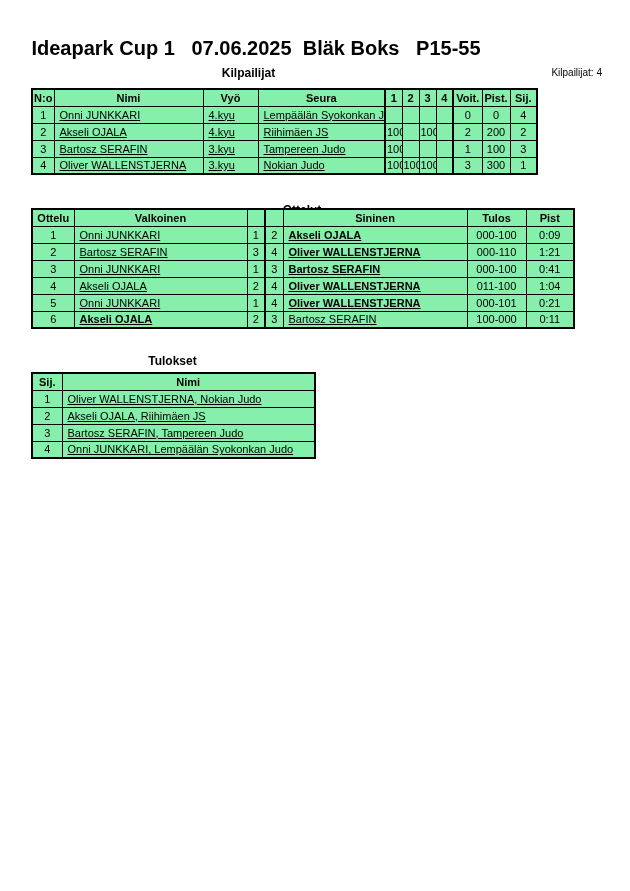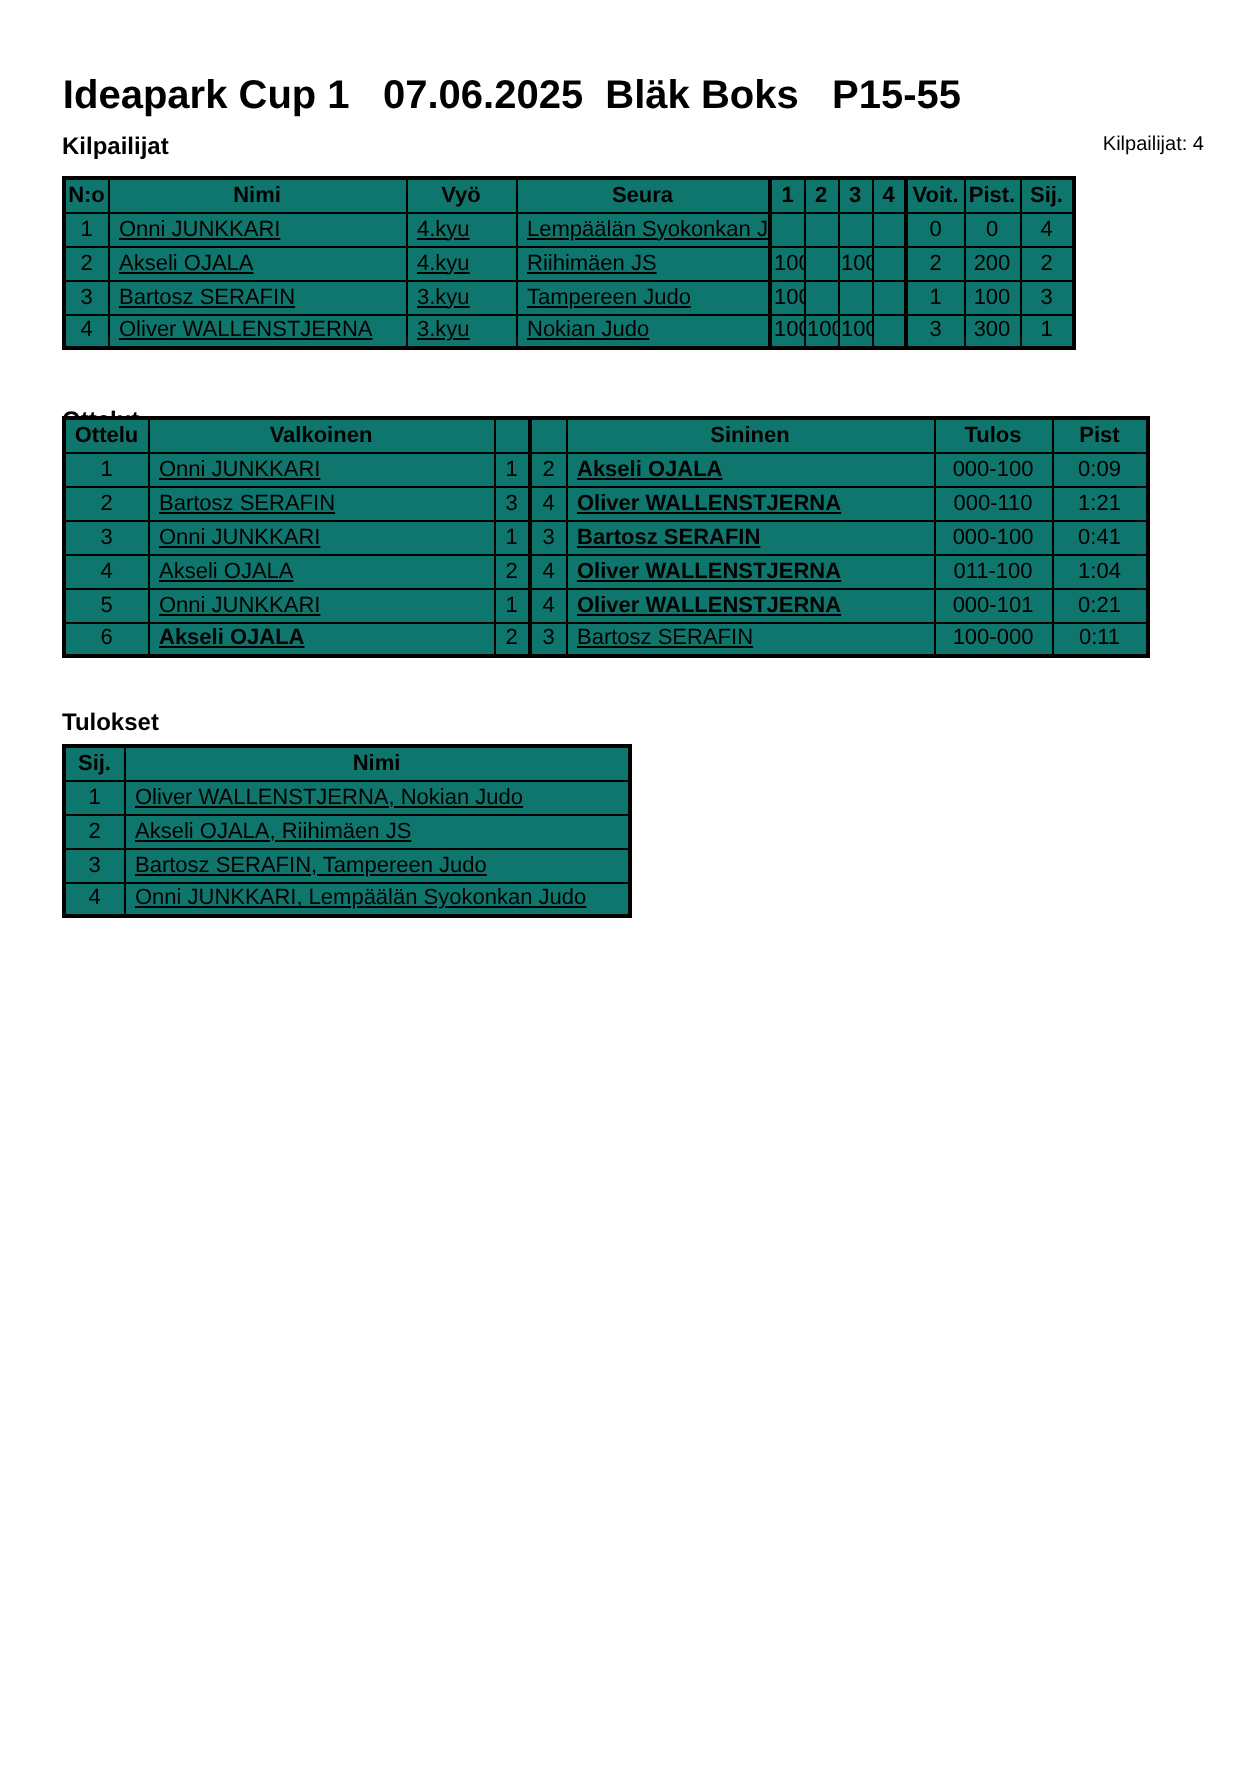--- a/index.html
+++ b/index.html
@@ -25,7 +25,7 @@
   .section-heading {
     position: absolute;
     font-size: 12px; font-weight: bold;
-    text-align: left;
+    text-align: center;
   }
   .heading-kilpailijat { top: 66px; left: 31px; width: 435px; }
   .heading-ottelut    { top: 203px; left: 31px; width: 542px; }

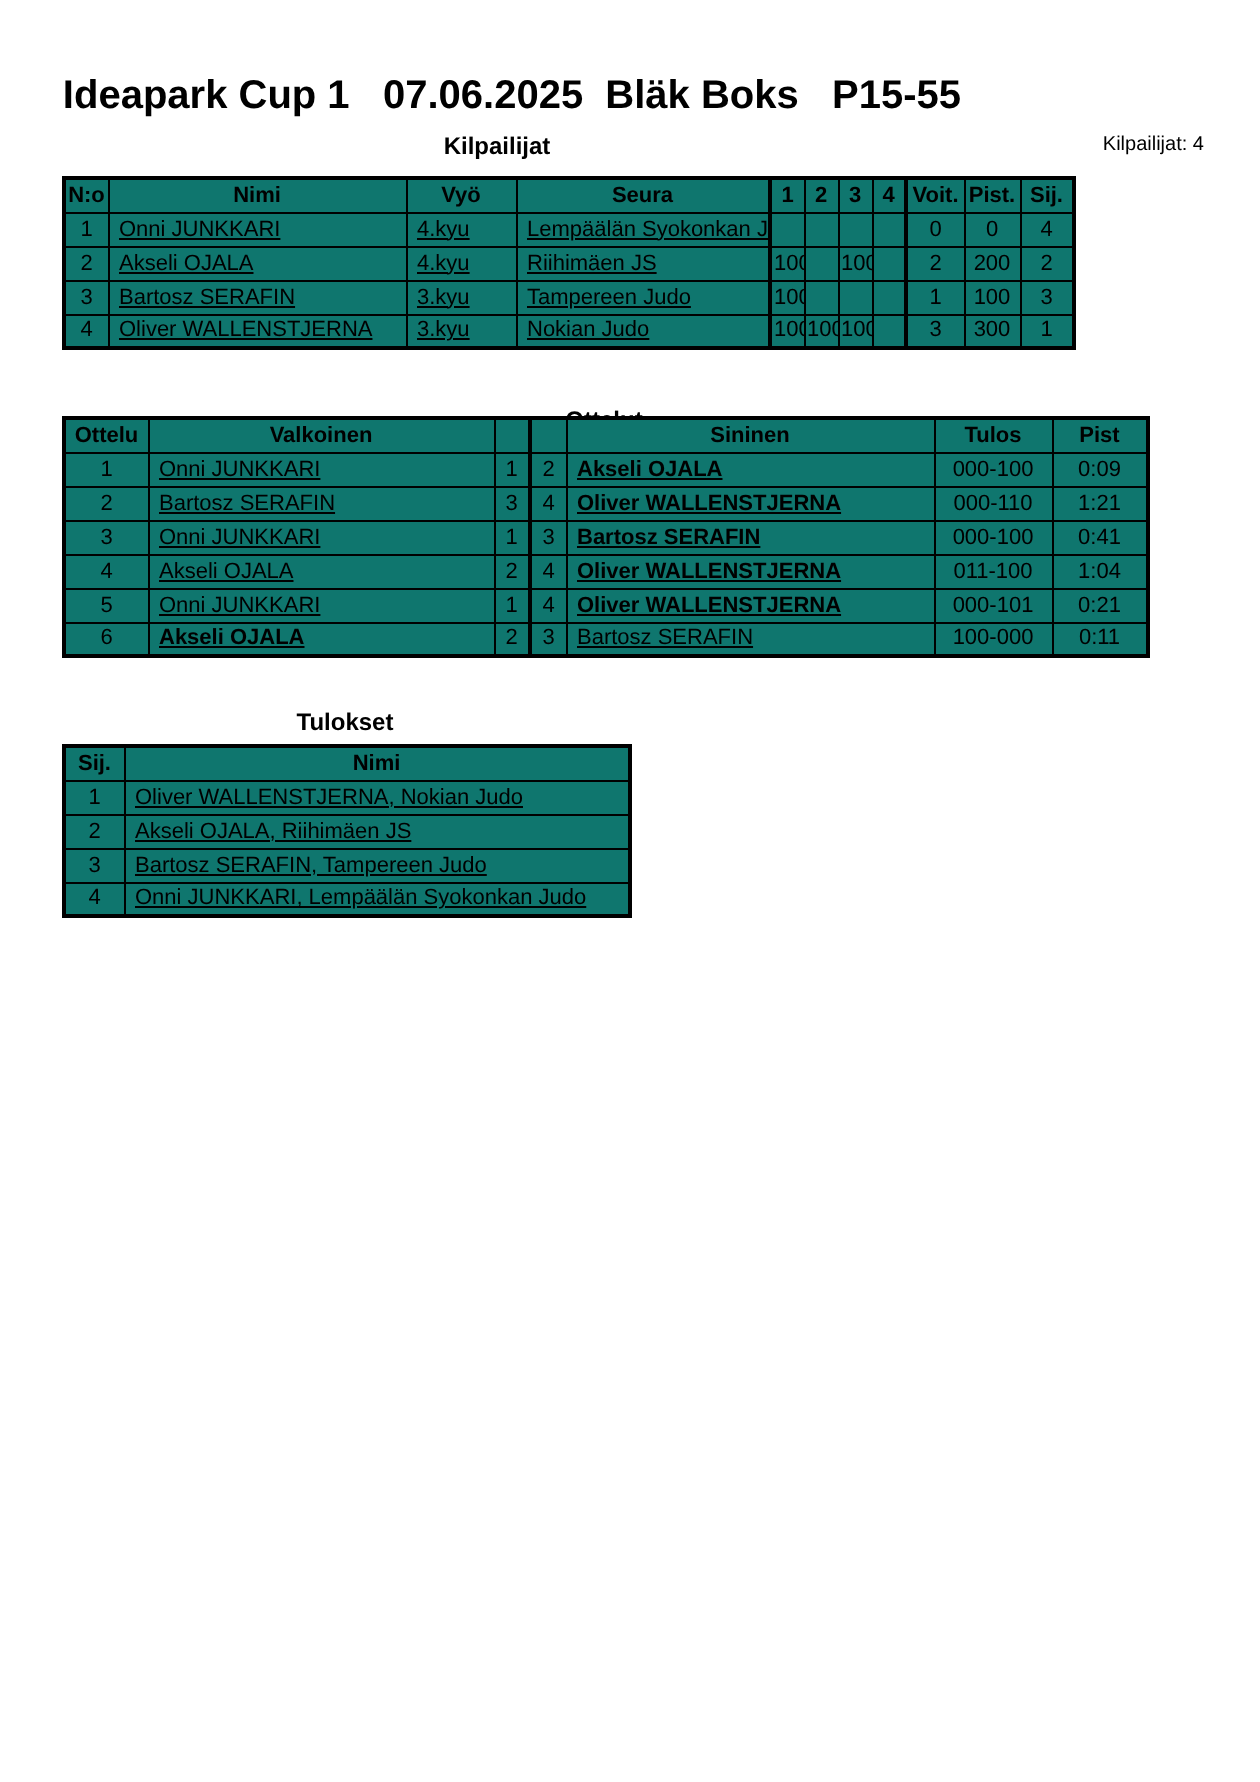--- a/index.html
+++ b/index.html
@@ -35,7 +35,7 @@
     position: absolute;
     border-collapse: collapse;
     table-layout: fixed;
-    background: #0f766e;
+    background: #86efac;
     font-size: 11px;
     border: 2px solid #000;
   }

